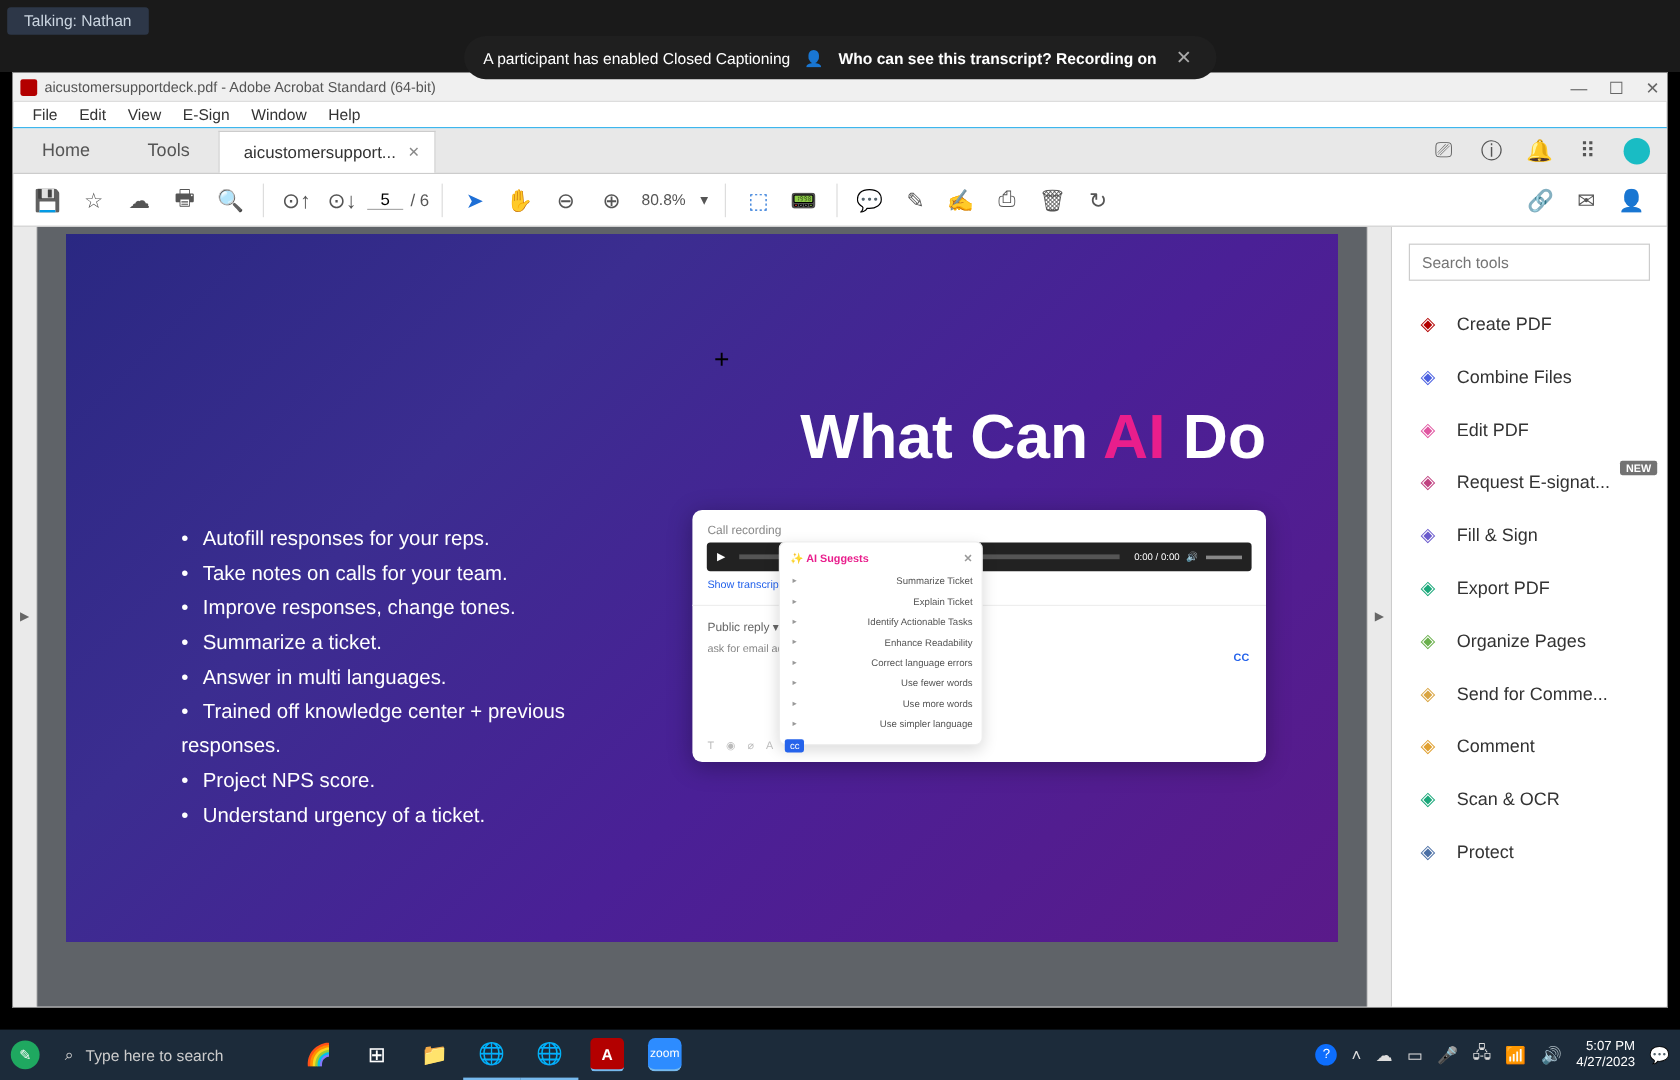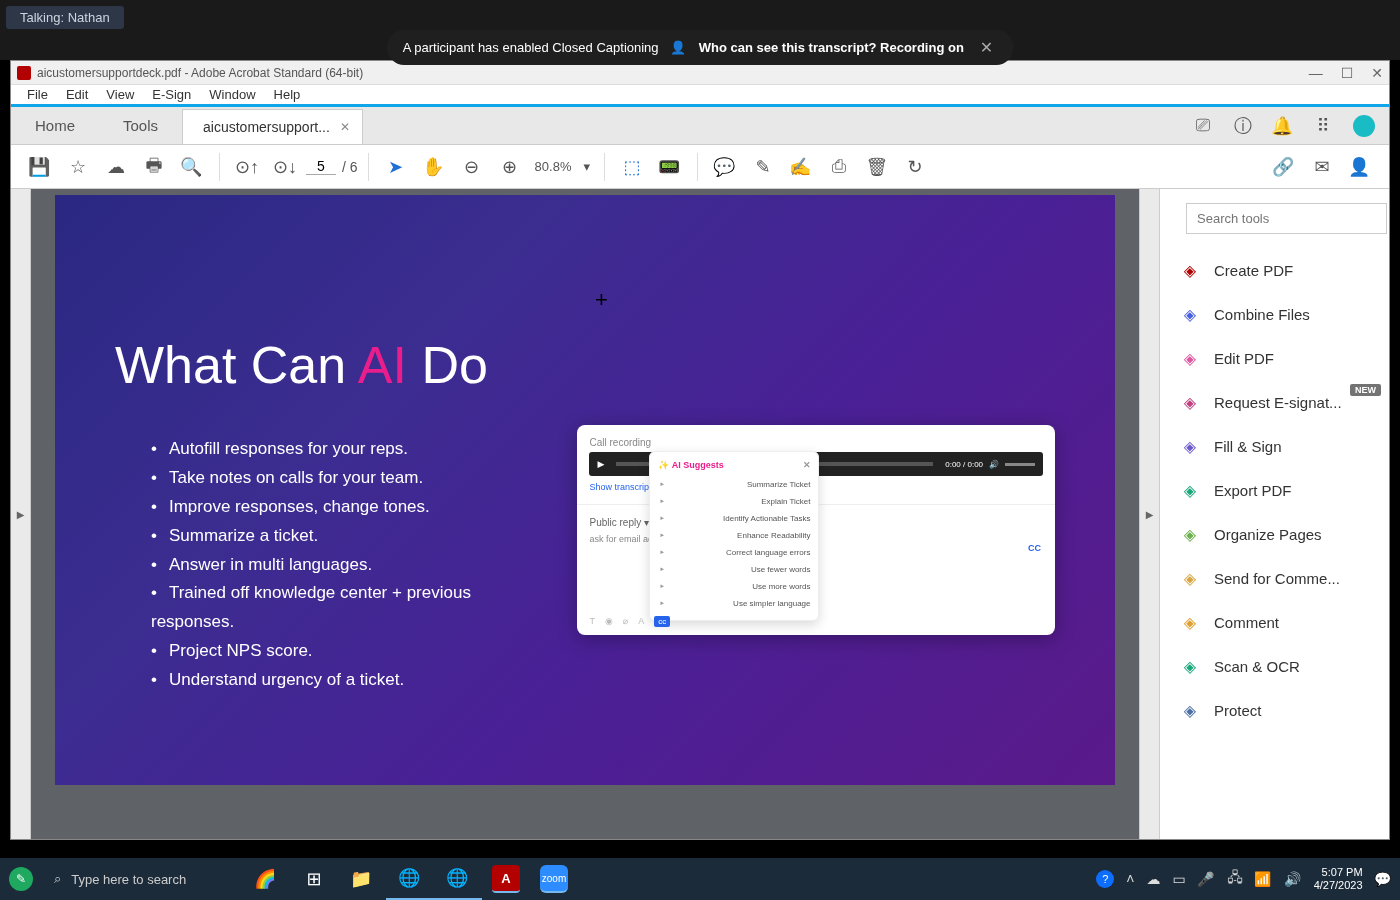--- a/index.html
+++ b/index.html
@@ -19,7 +19,7 @@
 .wincontrols { margin-left: auto; display: flex; gap: 18px; font-size: 14px; color: #666; }
 .wincontrols span { cursor: pointer; }
 
-.menubar { height: 22px; display: flex; align-items: center; gap: 18px; padding: 0 16px; font-size: 13px; color: #333; border-bottom: 3px solid #0ea5e9; }
+.menubar { height: 22px; display: flex; align-items: center; gap: 18px; padding: 0 16px; font-size: 13px; color: #333; border-bottom: 1px solid #0ea5e9; }
 .menubar span { cursor: pointer; }
 
 .tabbar { height: 38px; background: #e8e8e8; display: flex; align-items: flex-end; border-bottom: 1px solid #ccc; position: relative; }

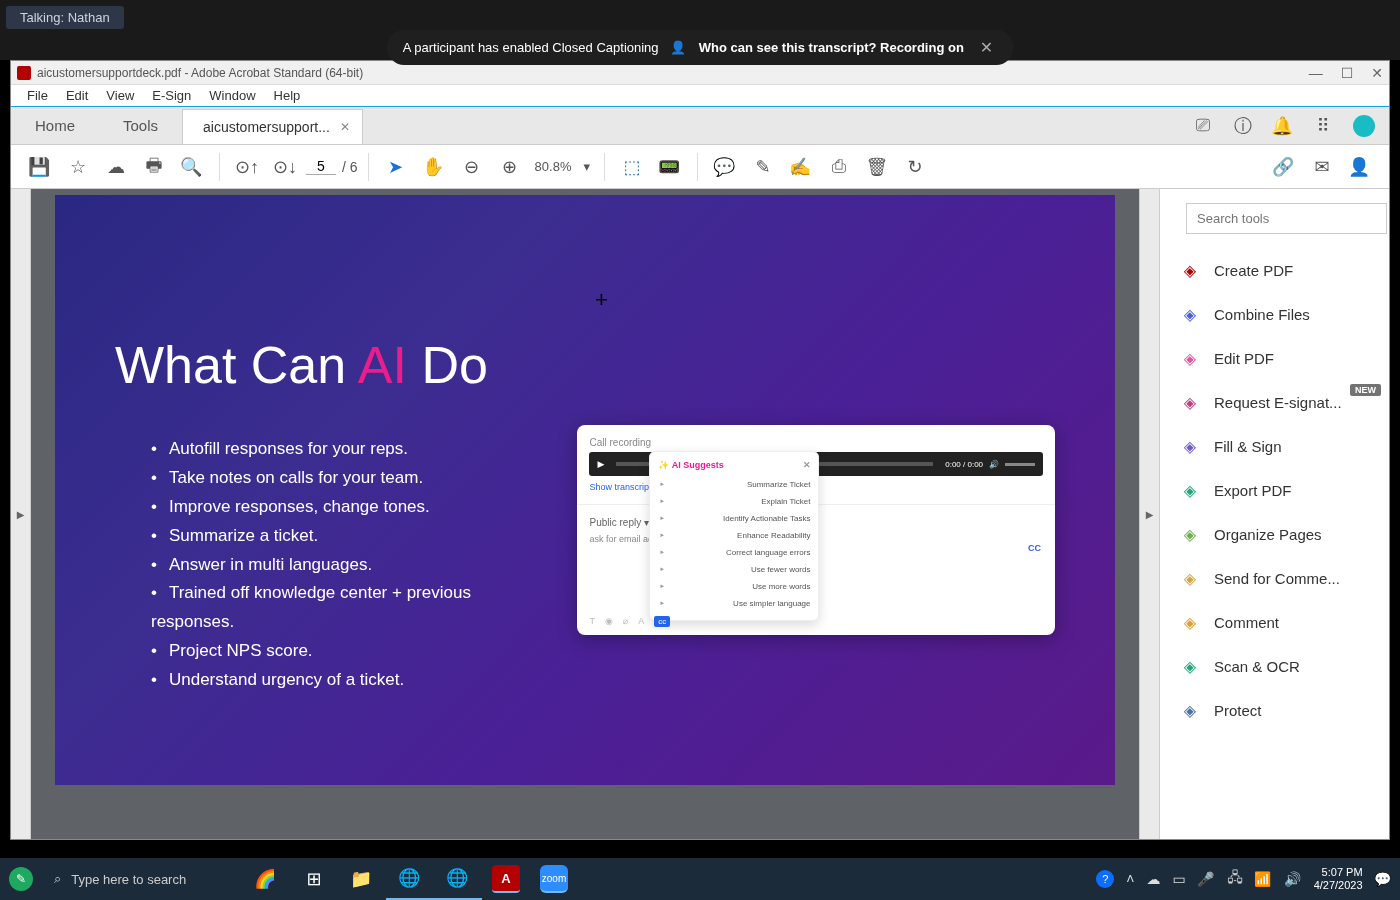--- a/index.html
+++ b/index.html
@@ -73,7 +73,7 @@
 .mock-footer-icons .cc-badge { background: #2563eb; color: #fff; padding: 1px 4px; border-radius: 2px; font-size: 8px; }
 
 .rightpanel { width: 230px; background: #fff; border-left: 1px solid #ccc; display: flex; flex-direction: column; padding: 14px 0; overflow-y: auto; }
-.rightpanel input { margin: 0 26px 14px; padding: 7px 10px; border: 1px solid #ccc; font-size: 13px; width: calc(100% - 28px); }
+.rightpanel input { margin: 0 14px 14px; padding: 7px 10px; border: 1px solid #ccc; font-size: 13px; width: calc(100% - 28px); }
 .tool-item { display: flex; align-items: center; gap: 14px; padding: 12px 20px; font-size: 15px; color: #333; cursor: pointer; position: relative; }
 .tool-icon { width: 20px; height: 20px; display: flex; align-items: center; justify-content: center; font-size: 16px; }
 .badge-new { position: absolute; top: 4px; right: 8px; background: #737373; color: #fff; font-size: 9px; padding: 1px 5px; border-radius: 2px; font-weight: 600; }

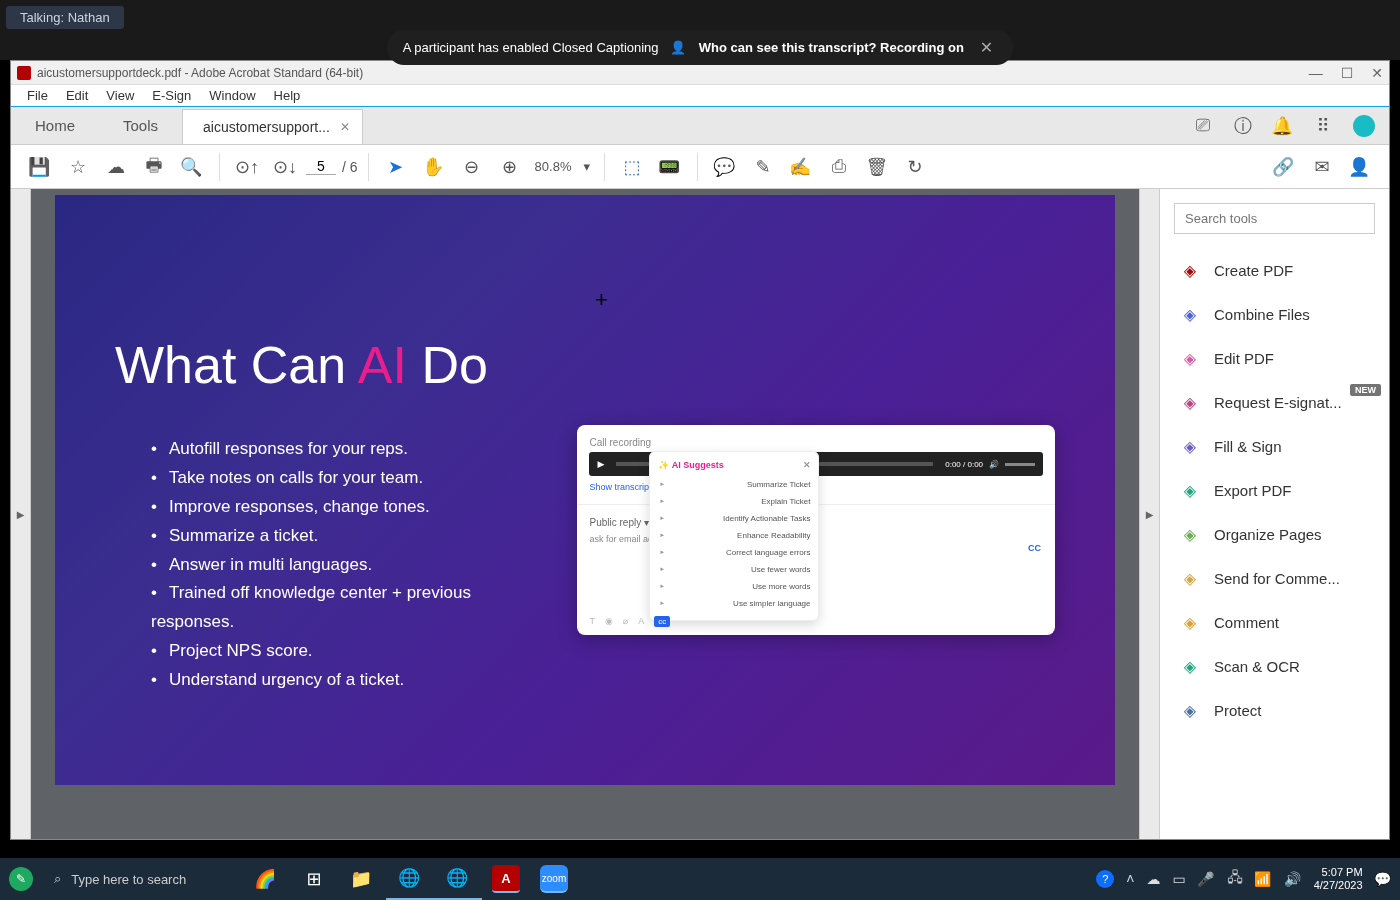--- a/index.html
+++ b/index.html
@@ -50,7 +50,7 @@
 
 .slide { width: 1060px; height: 590px; background: linear-gradient(135deg, #2a2882 0%, #3b2d90 30%, #4a2096 60%, #5a1a8a 100%); position: relative; color: #fff; padding: 60px; }
 .cross { position: absolute; top: 92px; left: 540px; color: #000; font-size: 22px; font-weight: 300; }
-.slide h1 { font-size: 52px; font-weight: 400; text-align: left; margin-top: 80px; margin-bottom: 30px; }
+.slide h1 { font-size: 52px; font-weight: 700; text-align: right; margin-top: 80px; margin-bottom: 30px; }
 .slide h1 .ai { color: #e91e8c; }
 .slide-body { display: flex; gap: 20px; }
 .bullets { list-style: none; font-size: 17px; line-height: 1.7; font-weight: 400; margin-left: 36px; margin-top: 10px; }

